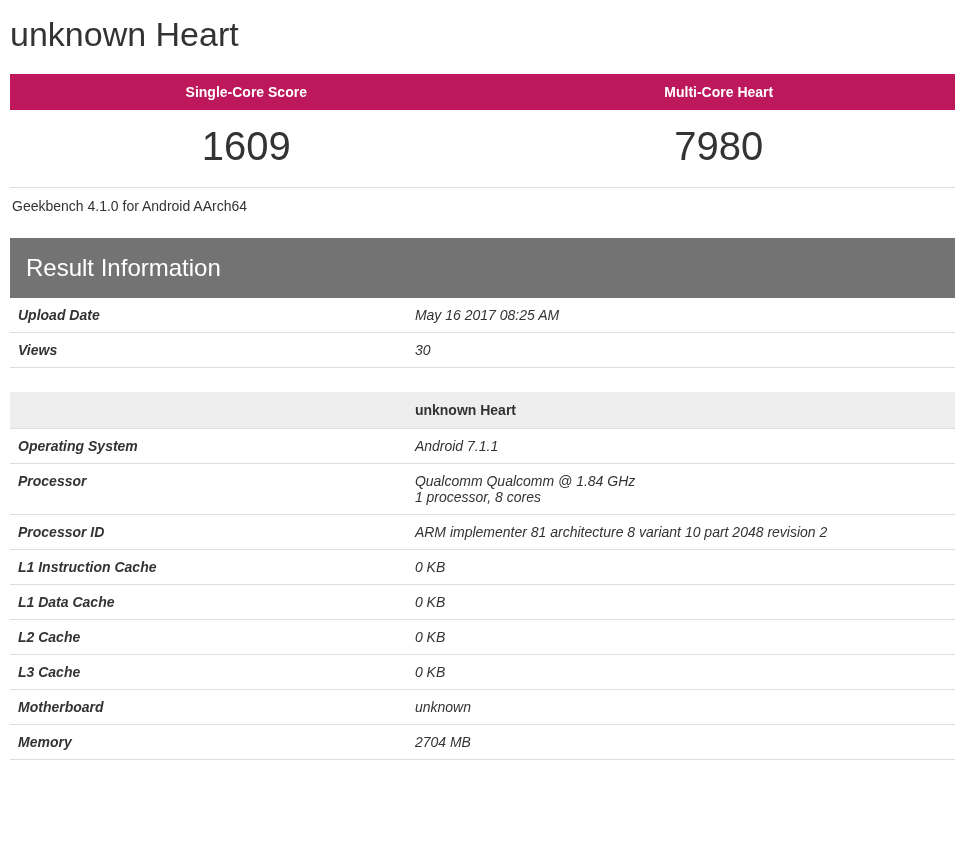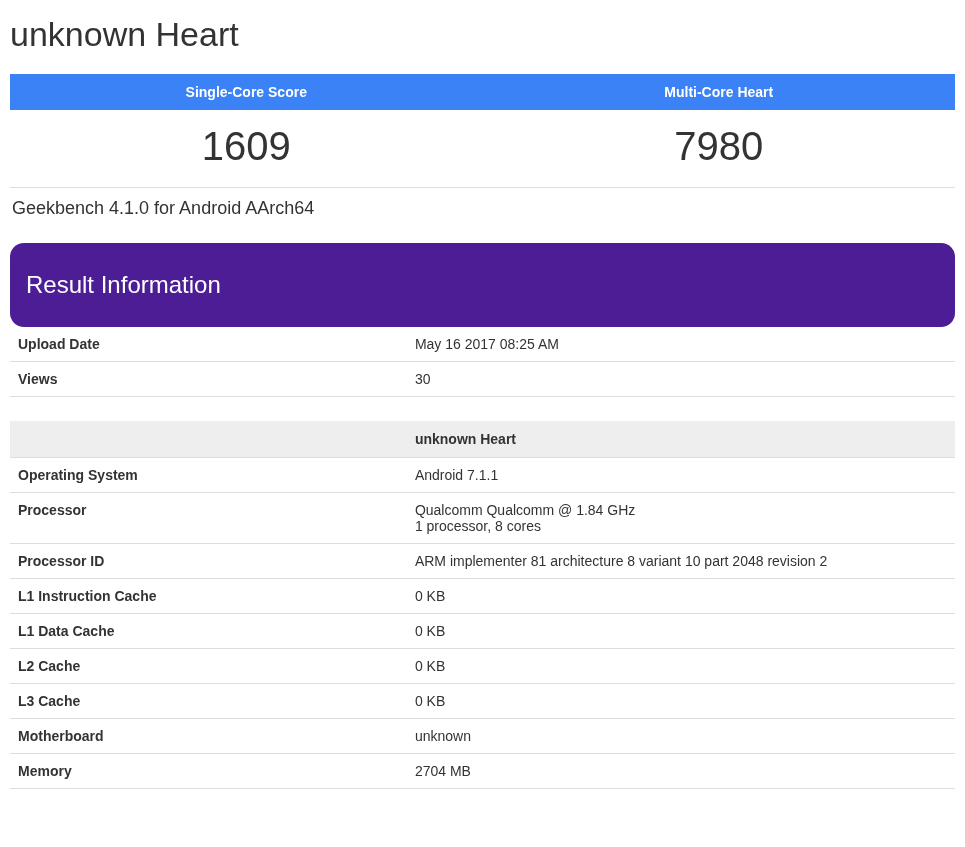--- a/index.html
+++ b/index.html
@@ -23,7 +23,7 @@
       margin-bottom: 10px;
     }
     .score-table th {
-      background: #3b82f6;
+      background: #be185d;
       color: #fff;
       font-weight: 700;
       font-size: 14px;

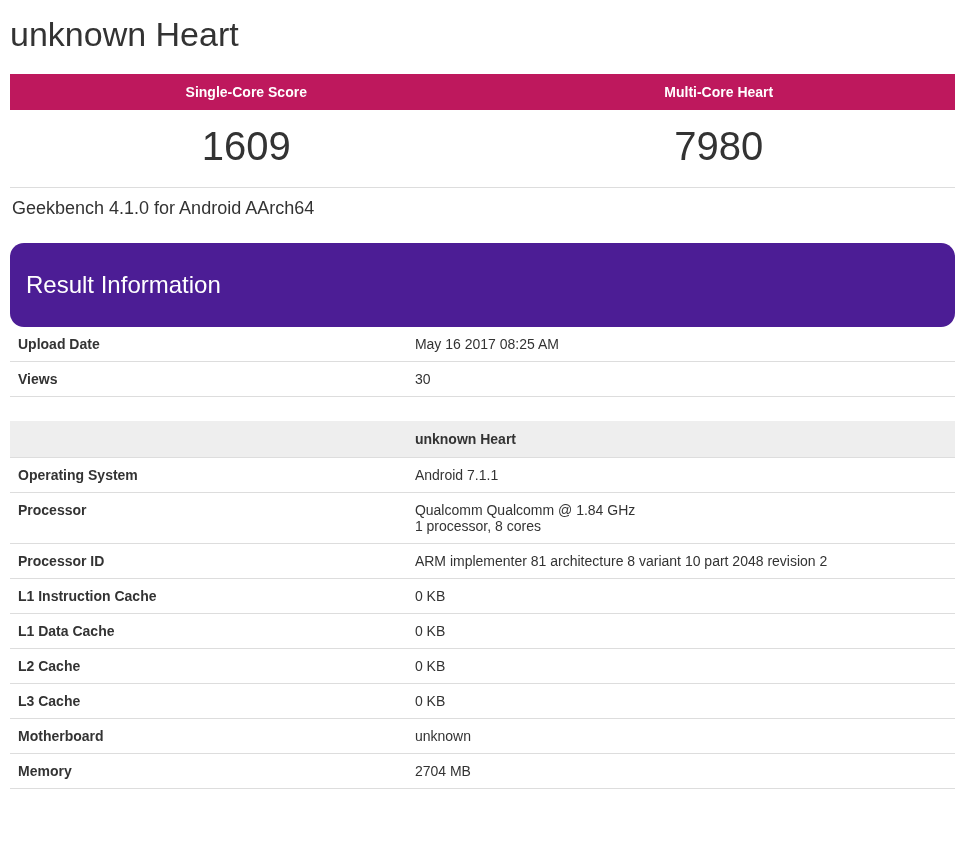--- a/index.html
+++ b/index.html
@@ -40,7 +40,7 @@
       border-bottom: 1px solid #ddd;
     }
     .caption {
-      font-size: 18px;
+      font-size: 14px;
       color: #333;
       margin-bottom: 24px;
       padding-left: 2px;

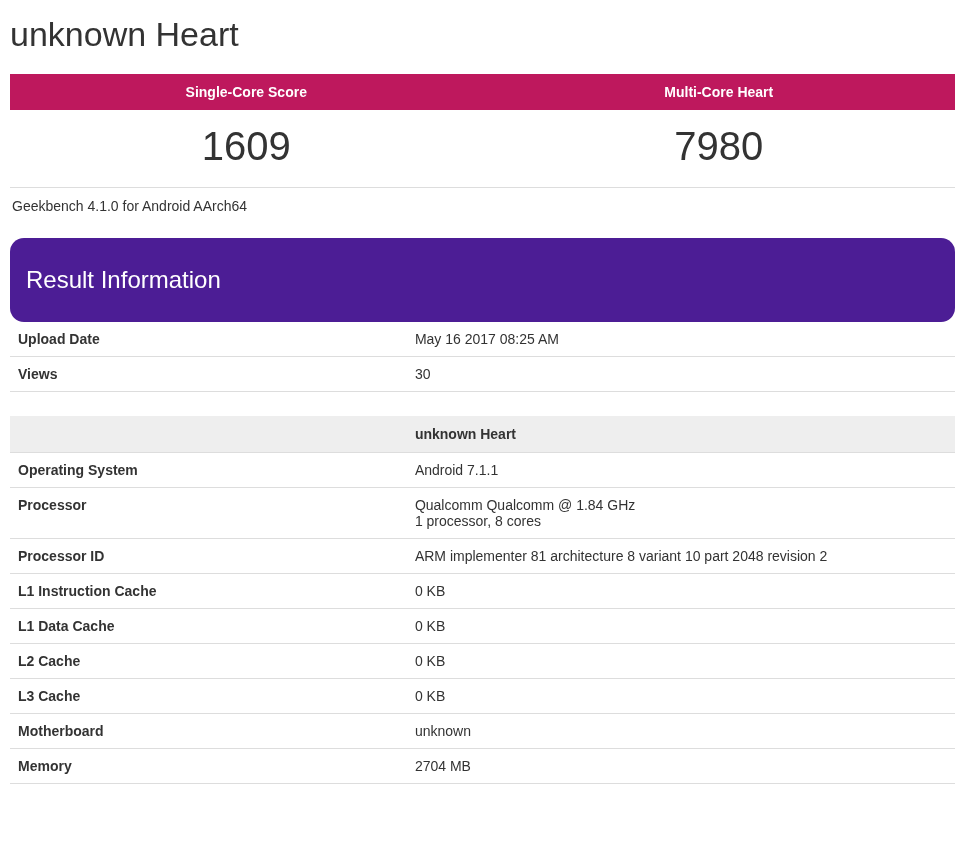--- a/index.html
+++ b/index.html
@@ -49,12 +49,11 @@
       margin-bottom: 24px;
     }
     .section-header {
-      background: #4c1d95;
+      background: #737373;
       color: #fff;
       font-size: 24px;
       font-weight: 400;
-      padding: 28px 16px;
-      border-radius: 14px;
+      padding: 16px 16px;
     }
     .info-table {
       width: 100%;

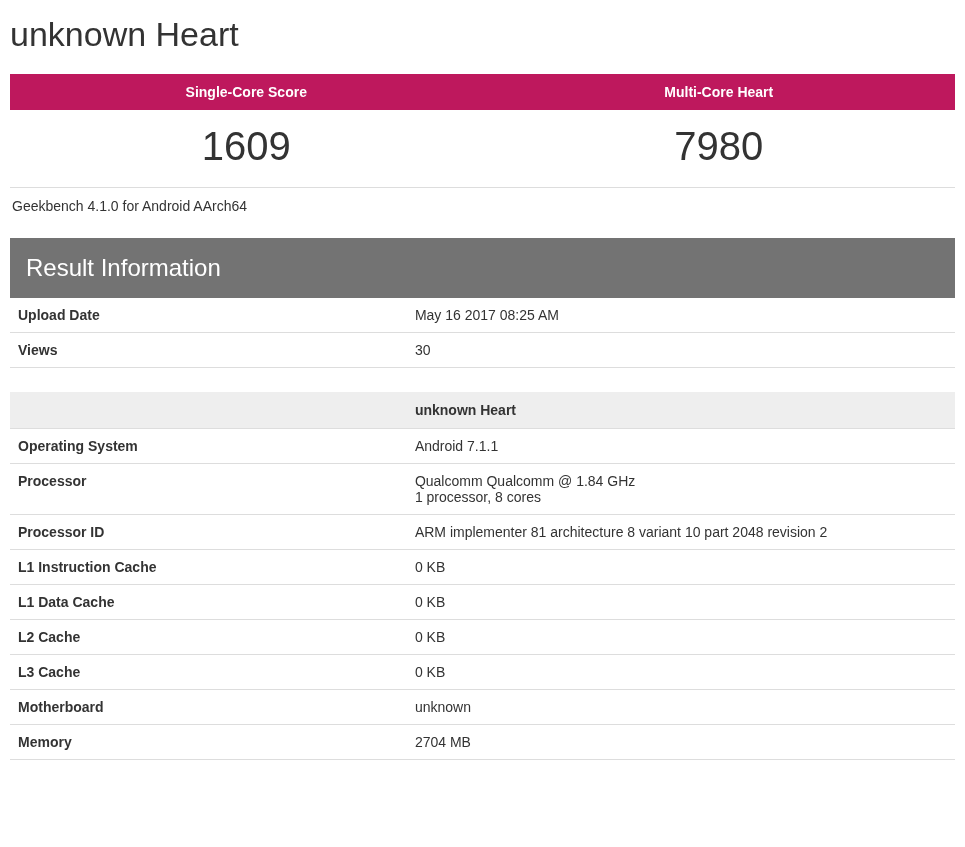--- a/index.html
+++ b/index.html
@@ -75,6 +75,7 @@
       border-bottom: 1px solid #ddd;
       text-align: left;
       vertical-align: top;
+      font-style: italic;
     }
     .info-table th.row-label {
       font-weight: 700;

